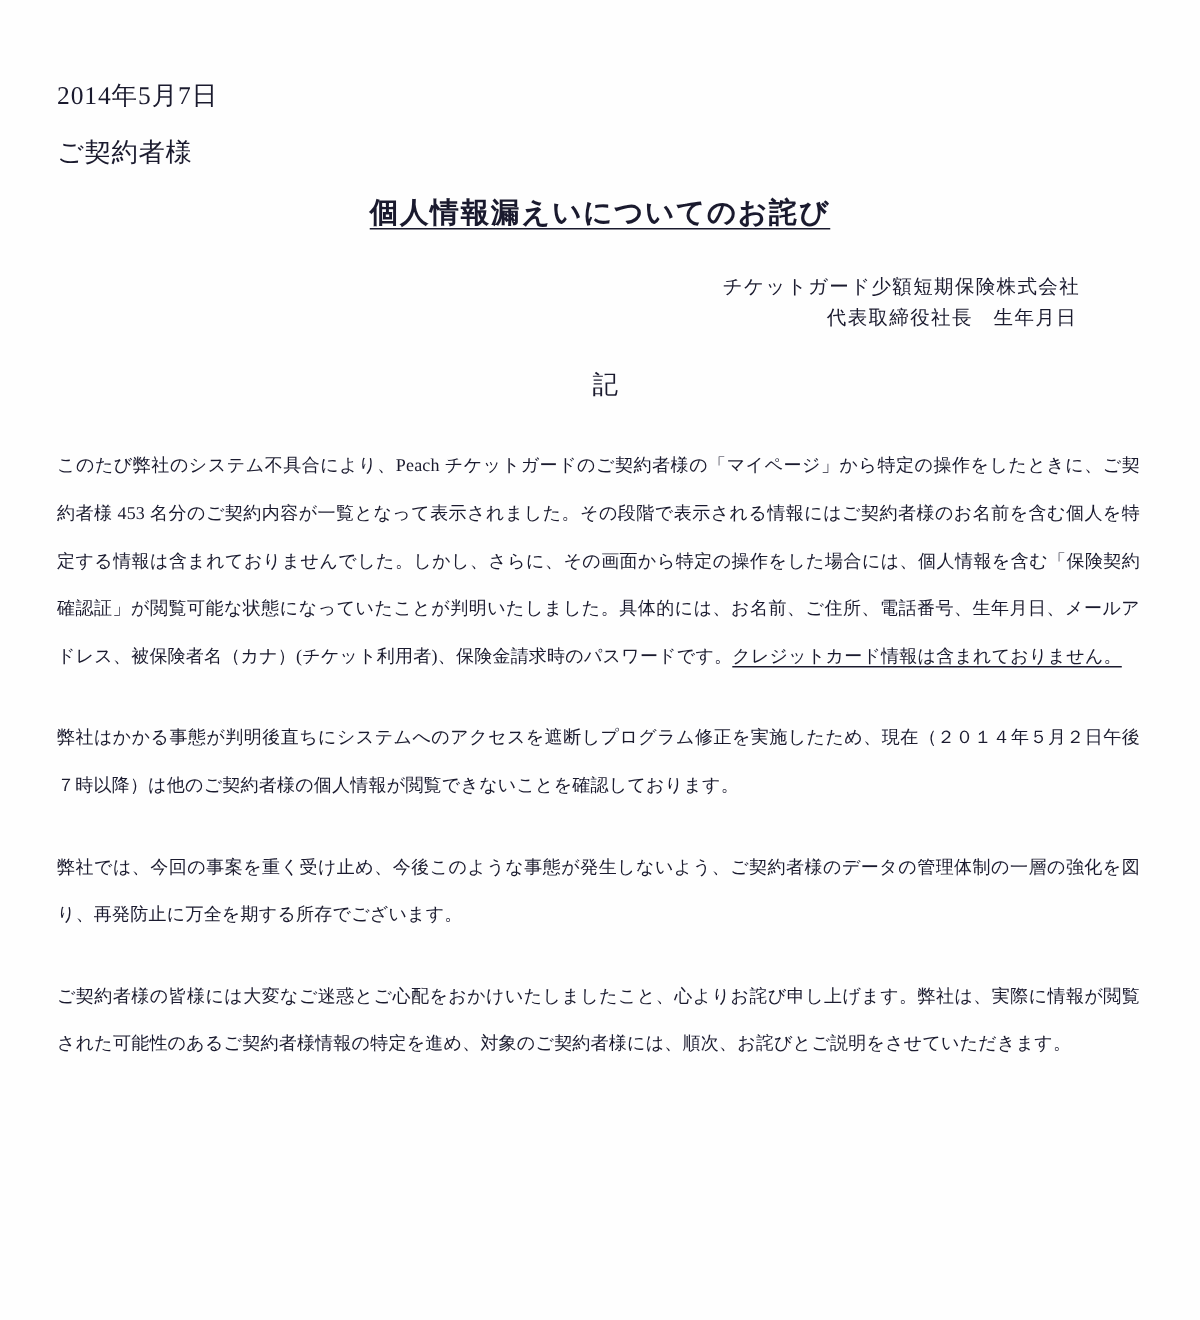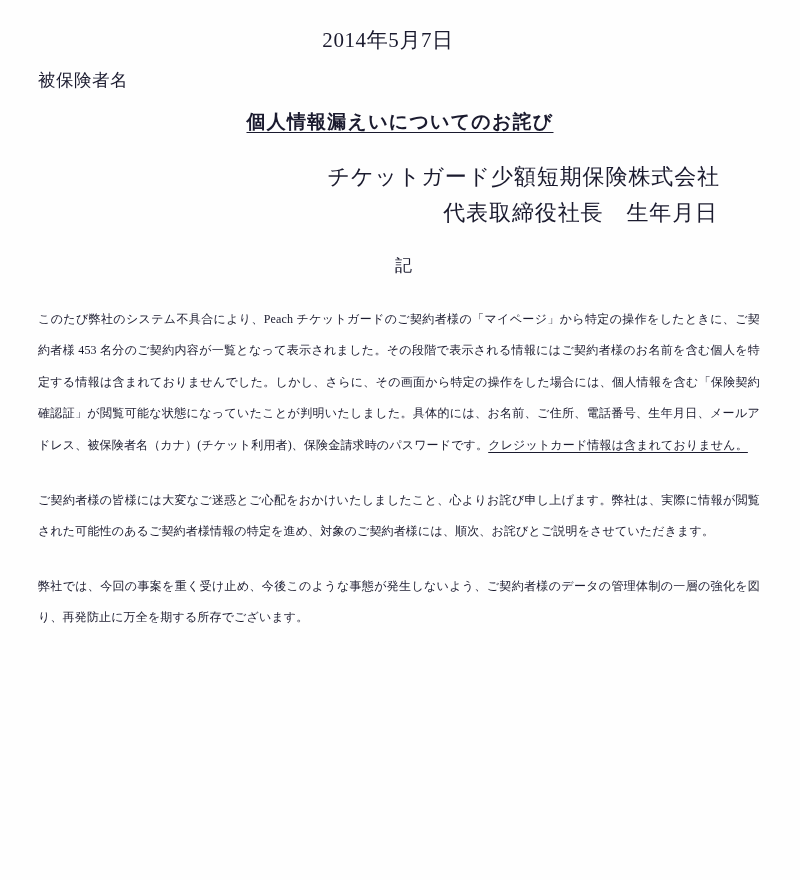--- a/index.html
+++ b/index.html
@@ -27,10 +27,10 @@
 
   
   .date-line {
-    text-align: center;
-    font-size: 21px;
+    text-align: left;
+    font-size: 17px;
     letter-spacing: 0.6px;
-    padding-top: 30px;
+    padding-top: 55px;
     padding-right: 24px;
     line-height: 1;
     white-space: nowrap;

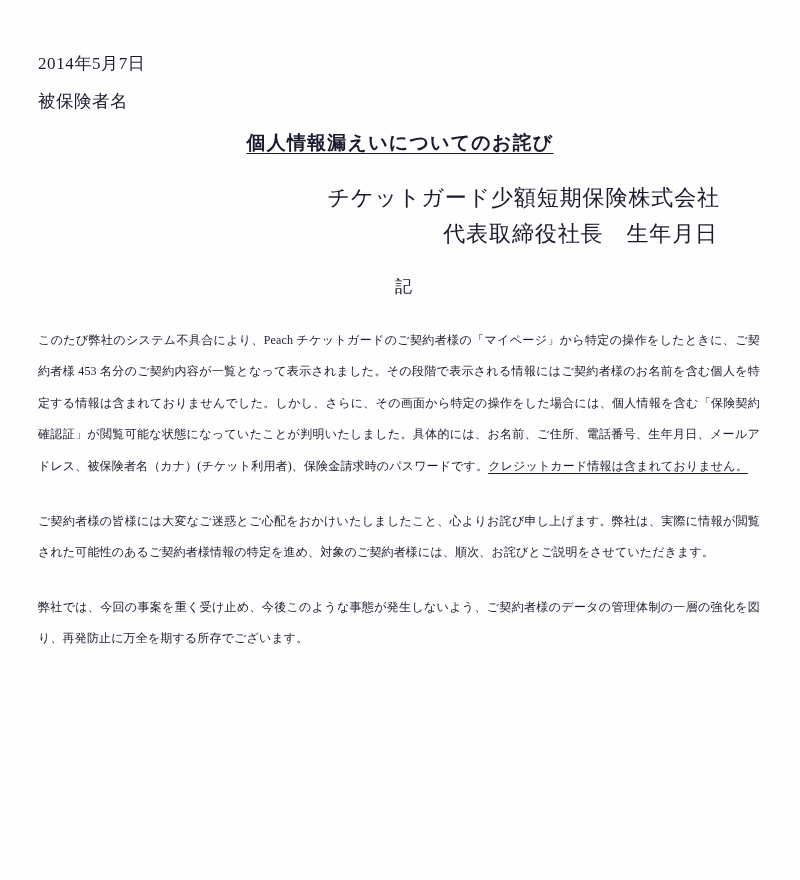--- a/index.html
+++ b/index.html
@@ -109,7 +109,7 @@
 
   <div class="date-line">2014年5月7日</div>
 
-  <div class="addressee">被保険者名</div>
+  <div class="addressee">ご契約者様</div>
 
   <div class="doc-title">
     <span class="u">個人情報漏えいについてのお詫び</span>

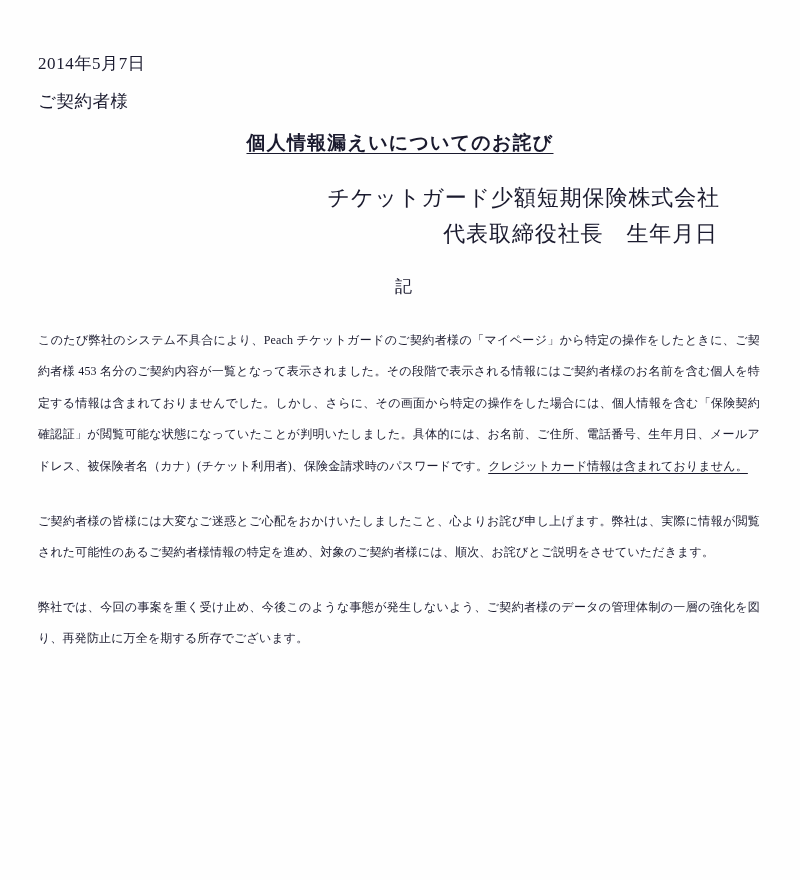--- a/index.html
+++ b/index.html
@@ -63,7 +63,7 @@
     margin-top: 27px;
     text-align: right;
     padding-right: 42px;
-    font-size: 22px;
+    font-size: 13px;
     letter-spacing: 0.9px;
     line-height: 1.62;
   }

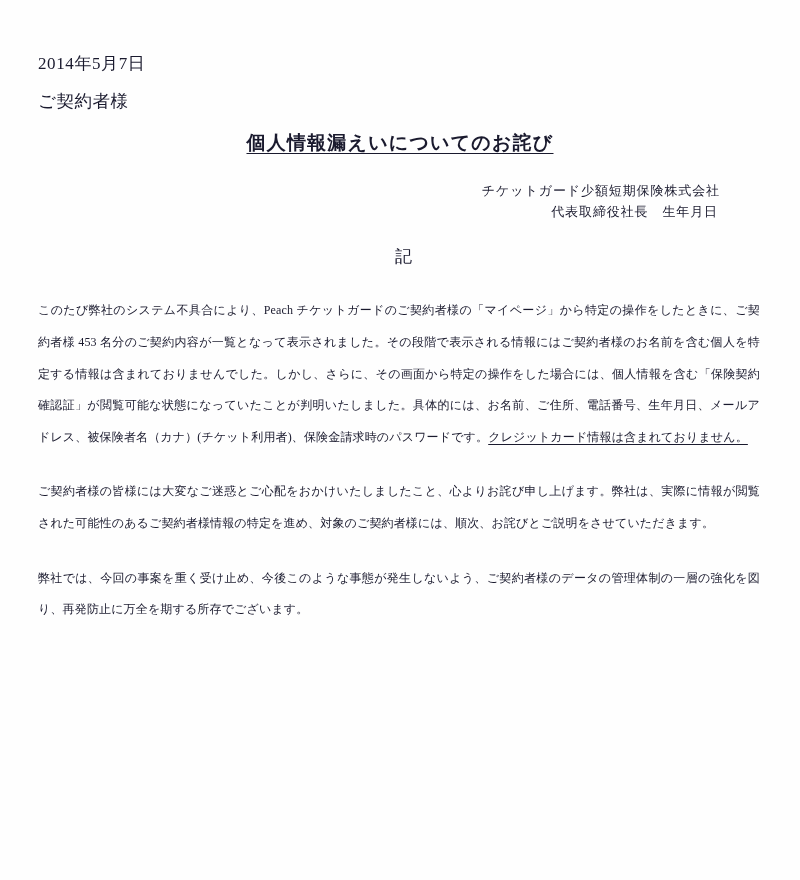--- a/index.html
+++ b/index.html
@@ -124,6 +124,7 @@
 
   <div class="body-wrap">
       <p class="para"><span>このたび弊社のシステム不具合により、Peach チケットガードのご契約者様の「マイページ」から特定の操作をしたときに、ご契約者様 453 名分のご契約内容が一覧となって表示されました。その段階で表示される情報にはご契約者様のお名前を含む個人を特定する情報は含まれておりませんでした。しかし、さらに、その画面から特定の操作をした場合には、個人情報を含む「保険契約確認証」が閲覧可能な状態になっていたことが判明いたしました。具体的には、お名前、ご住所、電話番号、生年月日、メールアドレス、被保険者名（カナ）(チケット利用者)、保険金請求時のパスワードです。</span><span class="uline">クレジットカード情報は含まれておりません。</span></p>
+      <p class="para"><span>弊社はかかる事態が判明後直ちにシステムへのアクセスを遮断しプログラム修正を実施したため、現在（２０１４年５月２日午後７時以降）は他のご契約者様の個人情報が閲覧できないことを確認しております。</span></p>
       <p class="para"><span>ご契約者様の皆様には大変なご迷惑とご心配をおかけいたしましたこと、心よりお詫び申し上げます。弊社は、実際に情報が閲覧された可能性のあるご契約者様情報の特定を進め、対象のご契約者様には、順次、お詫びとご説明をさせていただきます。</span></p>
       <p class="para"><span>弊社では、今回の事案を重く受け止め、今後このような事態が発生しないよう、ご契約者様のデータの管理体制の一層の強化を図り、再発防止に万全を期する所存でございます。</span></p>
     </div>

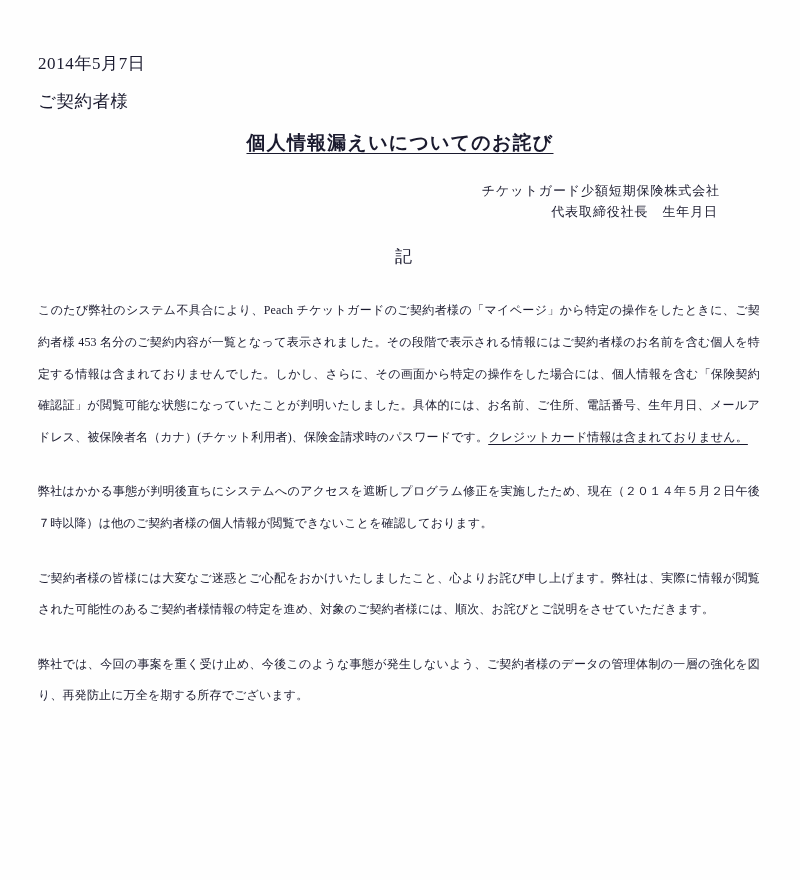--- a/index.html
+++ b/index.html
@@ -125,8 +125,8 @@
   <div class="body-wrap">
       <p class="para"><span>このたび弊社のシステム不具合により、Peach チケットガードのご契約者様の「マイページ」から特定の操作をしたときに、ご契約者様 453 名分のご契約内容が一覧となって表示されました。その段階で表示される情報にはご契約者様のお名前を含む個人を特定する情報は含まれておりませんでした。しかし、さらに、その画面から特定の操作をした場合には、個人情報を含む「保険契約確認証」が閲覧可能な状態になっていたことが判明いたしました。具体的には、お名前、ご住所、電話番号、生年月日、メールアドレス、被保険者名（カナ）(チケット利用者)、保険金請求時のパスワードです。</span><span class="uline">クレジットカード情報は含まれておりません。</span></p>
       <p class="para"><span>弊社はかかる事態が判明後直ちにシステムへのアクセスを遮断しプログラム修正を実施したため、現在（２０１４年５月２日午後７時以降）は他のご契約者様の個人情報が閲覧できないことを確認しております。</span></p>
+      <p class="para"><span>弊社では、今回の事案を重く受け止め、今後このような事態が発生しないよう、ご契約者様のデータの管理体制の一層の強化を図り、再発防止に万全を期する所存でございます。</span></p>
       <p class="para"><span>ご契約者様の皆様には大変なご迷惑とご心配をおかけいたしましたこと、心よりお詫び申し上げます。弊社は、実際に情報が閲覧された可能性のあるご契約者様情報の特定を進め、対象のご契約者様には、順次、お詫びとご説明をさせていただきます。</span></p>
-      <p class="para"><span>弊社では、今回の事案を重く受け止め、今後このような事態が発生しないよう、ご契約者様のデータの管理体制の一層の強化を図り、再発防止に万全を期する所存でございます。</span></p>
     </div>
 
 </div>

